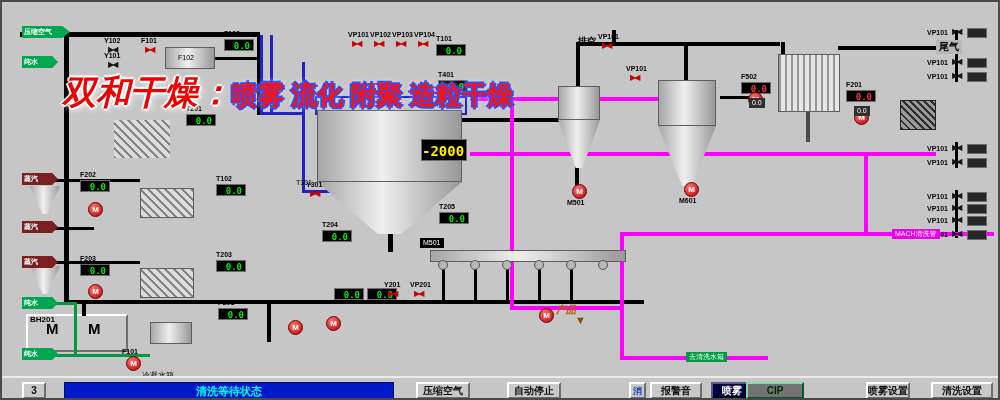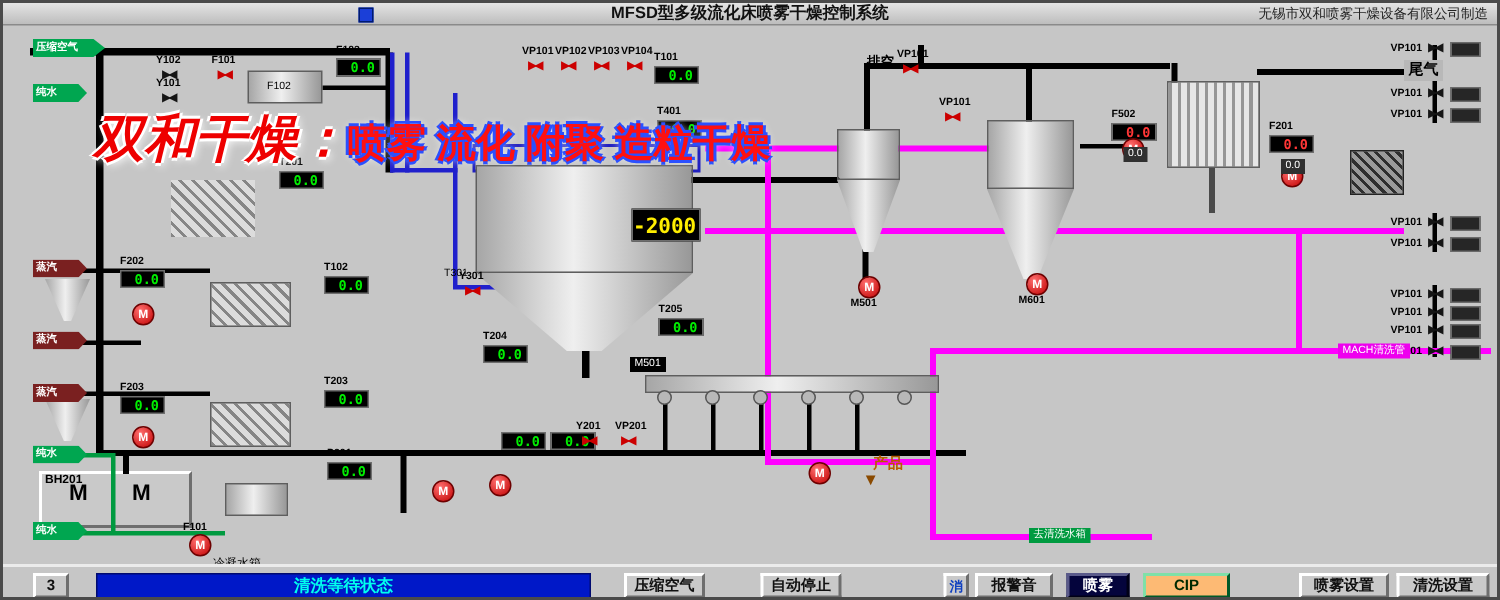--- a/index.html
+++ b/index.html
@@ -260,11 +260,6 @@
 
   <div id="watermark"><span id="wm1">双和干燥：</span><span id="wm2">喷雾 流化 附聚 造粒干燥</span></div>
 
-  <div id="titlebar">
-    <span id="win-icon"></span>
-    <span id="title">MFSD型多级流化床喷雾干燥控制系统</span>
-    <span id="manufacturer">无锡市双和喷雾干燥设备有限公司制造</span>
-  </div>
 
   <div id="toolbar">
     <button class="tbtn" id="btn-page">3</button>

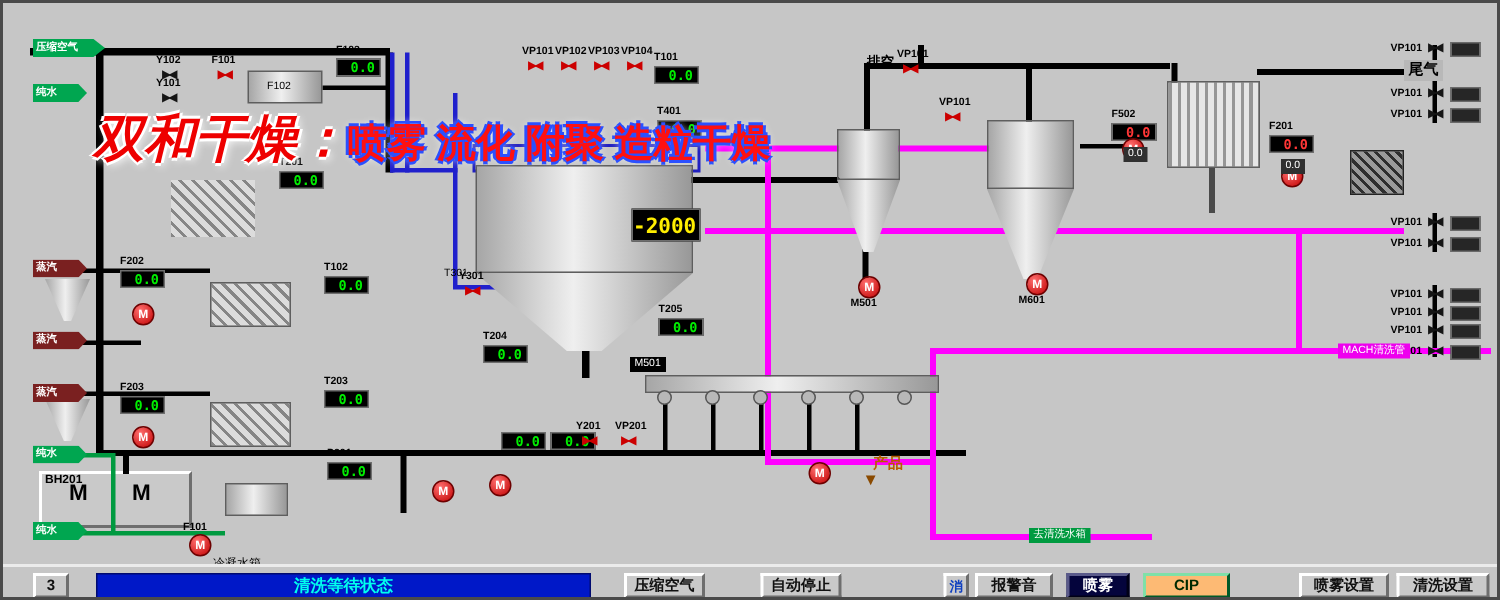--- a/index.html
+++ b/index.html
@@ -234,7 +234,7 @@
       <div class="abs wheel" style="left: 596px; top: 258px;"></div>
       <div class="abs dlabel" style="left: 576px; top: 34px; font-size: 9px; color: rgb(0, 0, 0); font-weight: bold;">排空</div>
       <div class="abs dlabel" style="left: 934px; top: 38px; font-size: 10px; color: rgb(0, 0, 0); font-weight: bold; background: rgb(184, 184, 184); padding: 1px 3px;">尾气</div>
-      <div class="abs dlabel" style="left: 580px; top: 302px; font-size: 10px; color: rgb(184, 92, 0); font-weight: bold;">产品</div>
+      <div class="abs dlabel" style="left: 554px; top: 302px; font-size: 10px; color: rgb(184, 92, 0); font-weight: bold; font-style: italic;">产品</div>
       <div class="abs dlabel" style="left: 573px; top: 312px; font-size: 11px; color: rgb(138, 74, 0); font-weight: normal;">▼</div>
       <div class="abs dlabel" style="left: 140px; top: 344px; font-size: 8px; color: rgb(0, 0, 0); font-weight: normal; margin-top: 25px;">冷凝水箱</div>
       <div class="abs dlabel" style="left: 28px; top: 313px; font-size: 8px; color: rgb(0, 0, 0); font-weight: bold;">BH201</div>

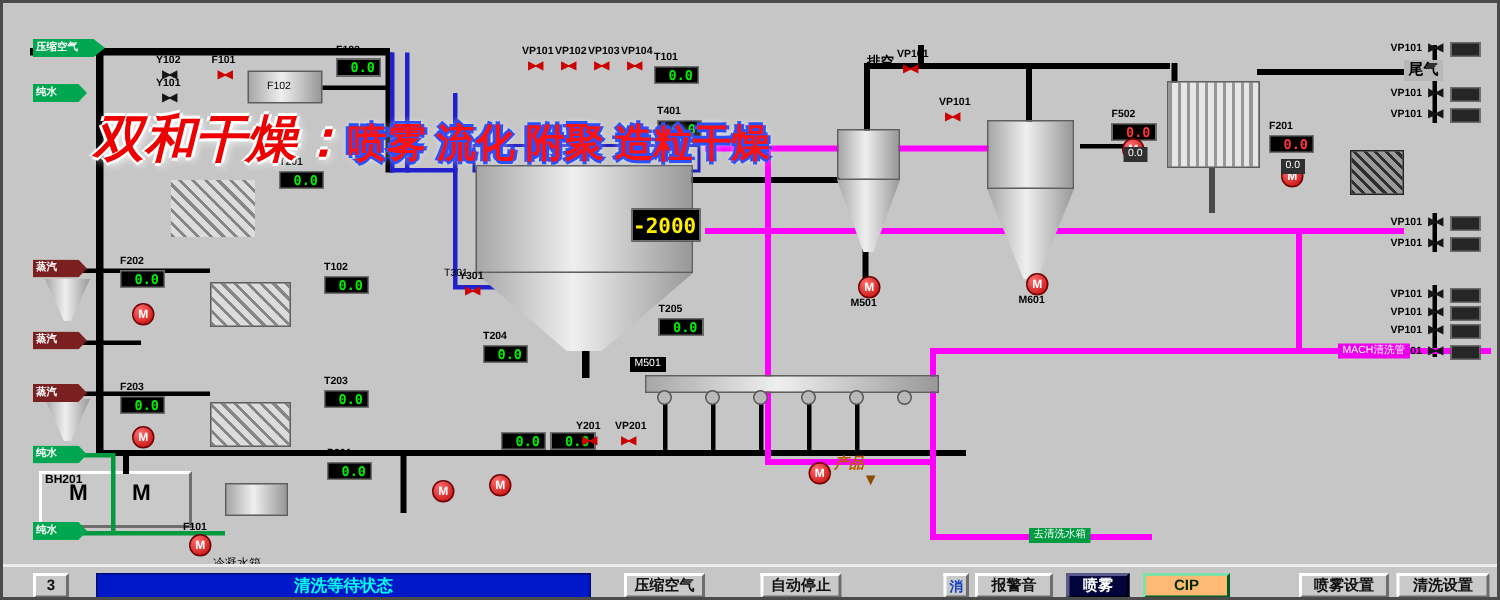--- a/index.html
+++ b/index.html
@@ -60,7 +60,7 @@
   #btn-mute-icon{left:627px;width:17px;font-size:9px;color:#1040c0;}
   #btn-alarm{left:648px;width:52px;}
   #btn-spray{left:709px;width:42px;background:#04043c;color:#ffffff;border-color:#5a5a8a #000016 #000016 #5a5a8a;}
-  #btn-cip{left:760px;width:58px;background:#fdba74;color:#002a00;border-color:#7fe0a8 #005a28 #005a28 #7fe0a8;}
+  #btn-cip{left:744px;width:58px;background:#737373;color:#002a00;border-color:#7fe0a8 #005a28 #005a28 #7fe0a8;}
   #btn-spray-set{left:864px;width:60px;}
   #btn-clean-set{left:929px;width:62px;text-align:center;}
 </style>

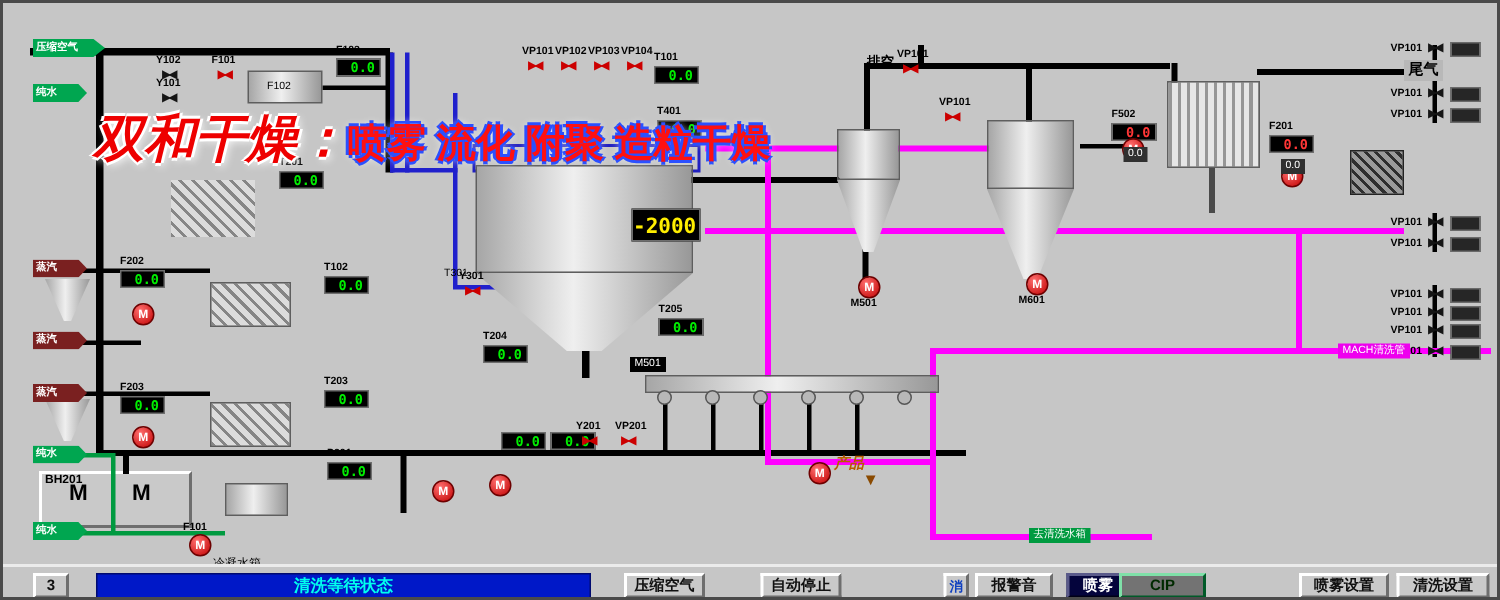--- a/index.html
+++ b/index.html
@@ -61,7 +61,7 @@
   #btn-alarm{left:648px;width:52px;}
   #btn-spray{left:709px;width:42px;background:#04043c;color:#ffffff;border-color:#5a5a8a #000016 #000016 #5a5a8a;}
   #btn-cip{left:744px;width:58px;background:#737373;color:#002a00;border-color:#7fe0a8 #005a28 #005a28 #7fe0a8;}
-  #btn-spray-set{left:864px;width:60px;}
+  #btn-spray-set{left:864px;width:44px;}
   #btn-clean-set{left:929px;width:62px;text-align:center;}
 </style>
 </head>

